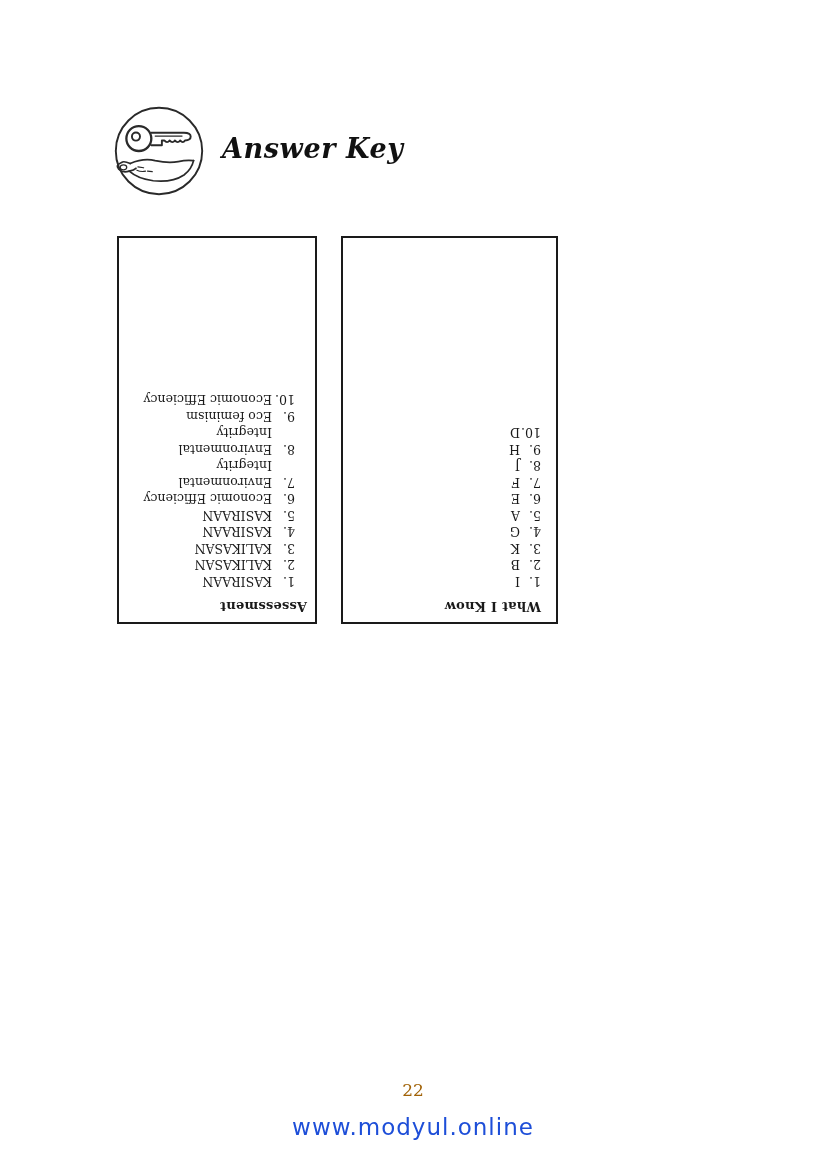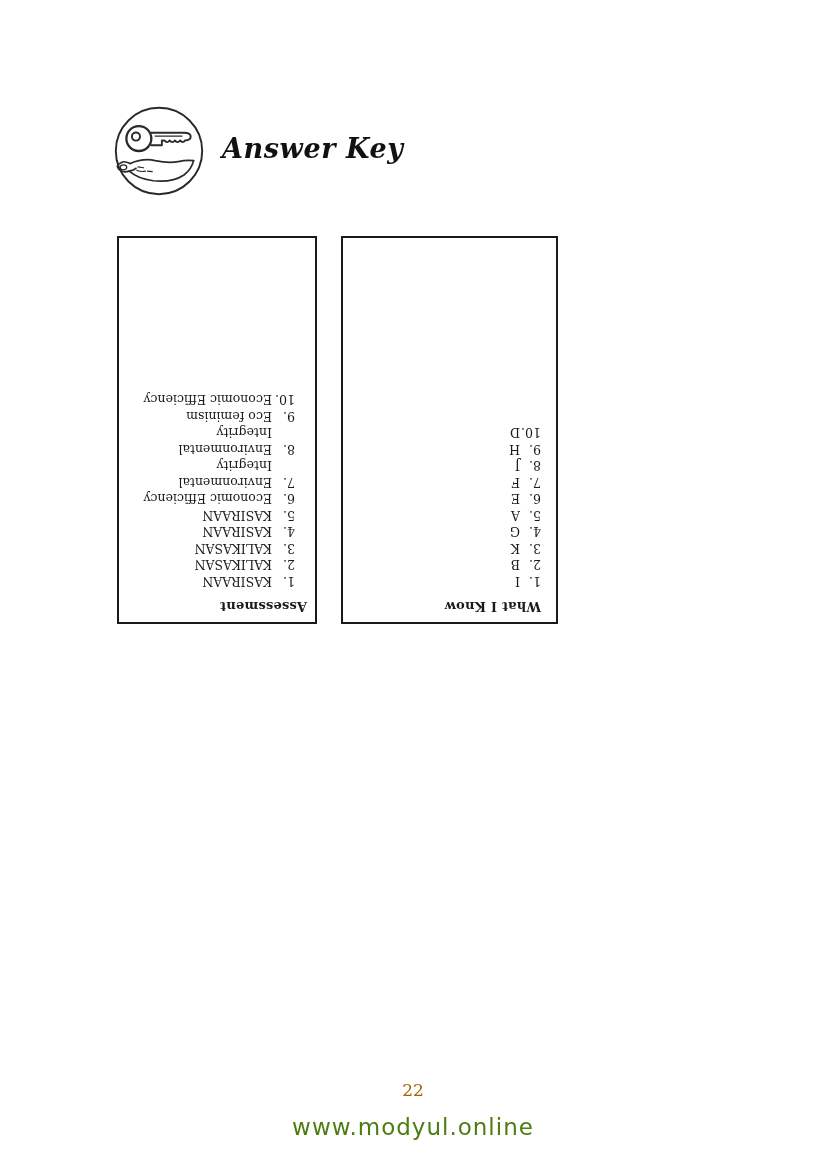--- a/index.html
+++ b/index.html
@@ -47,7 +47,7 @@
     position:absolute; left:0; right:0; top:1114px;
     text-align:center;
     font-family:"DejaVu Sans", sans-serif;
-    font-size:23px; letter-spacing:1px; color:#4d7c0f;
+    font-size:23px; letter-spacing:1px; color:#1d4ed8;
   }
   .icon-svg { width:100%; height:100%; }
 </style>

